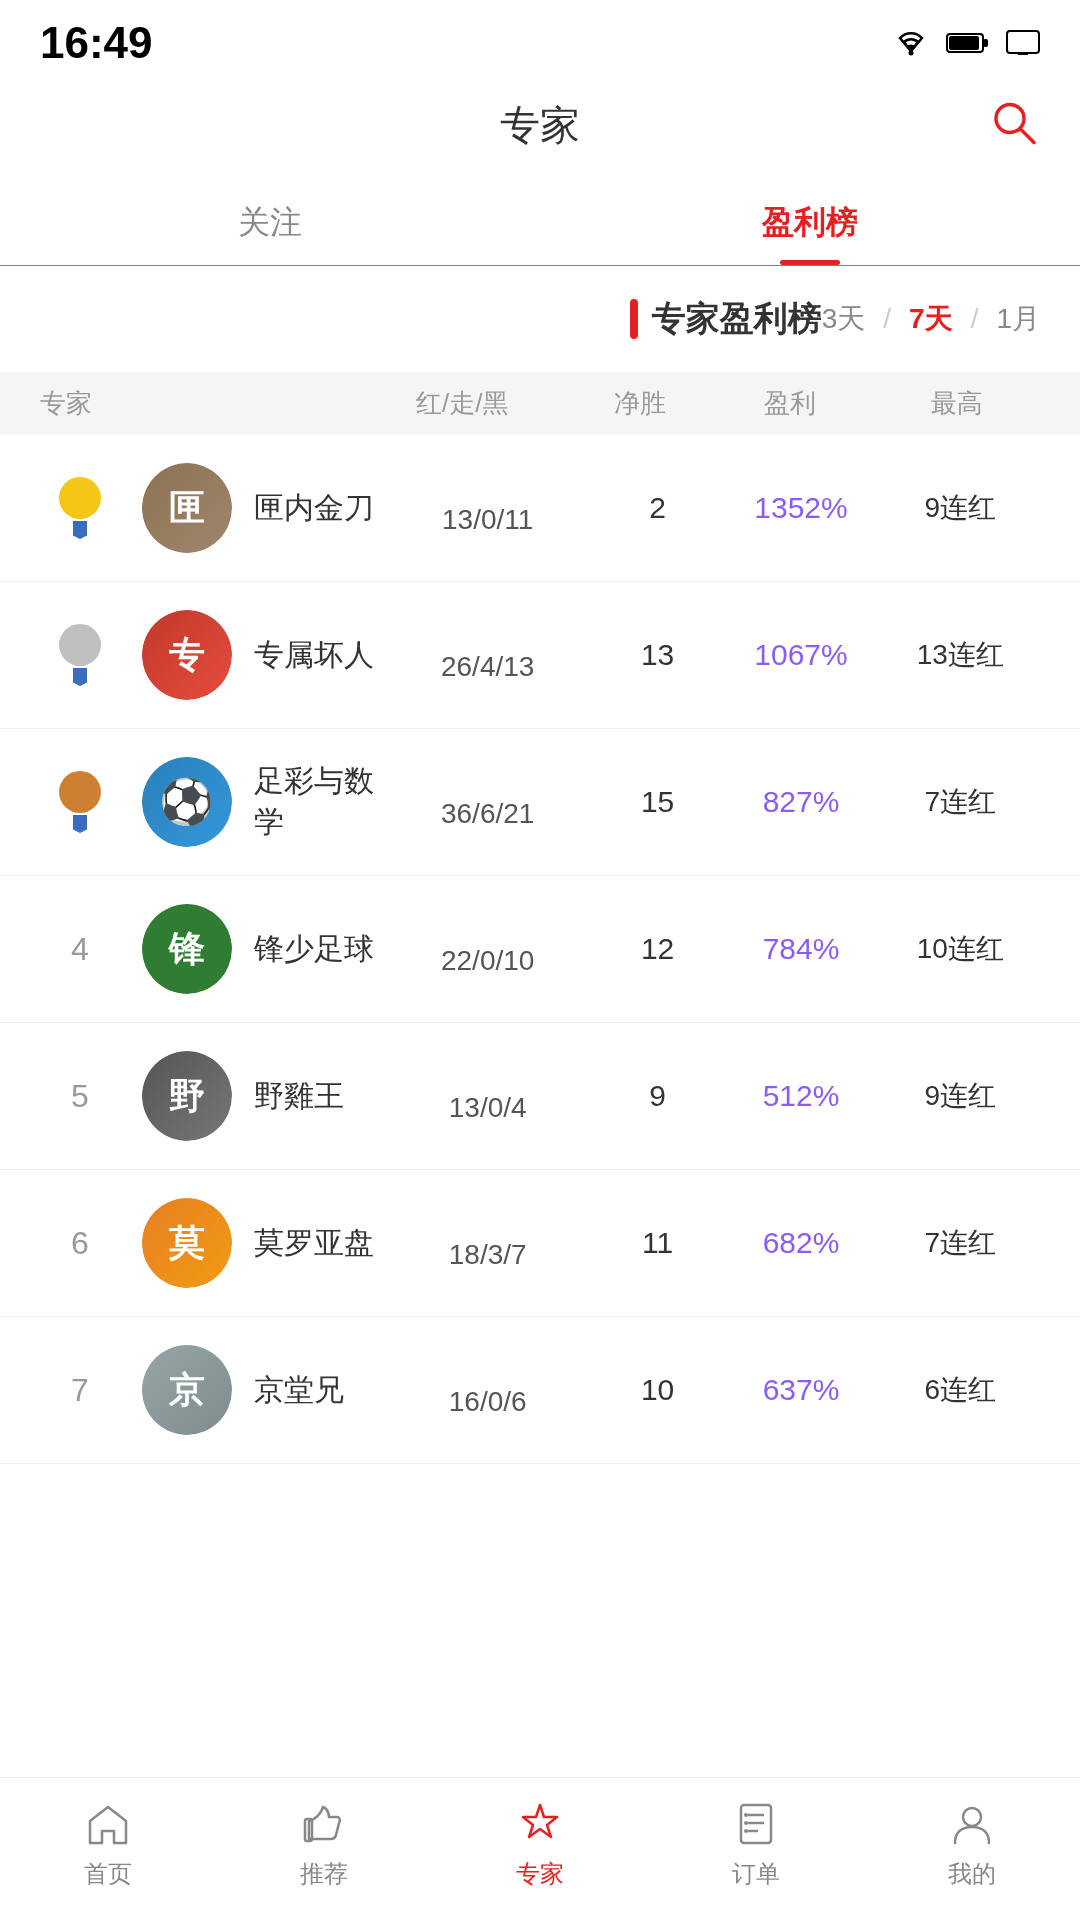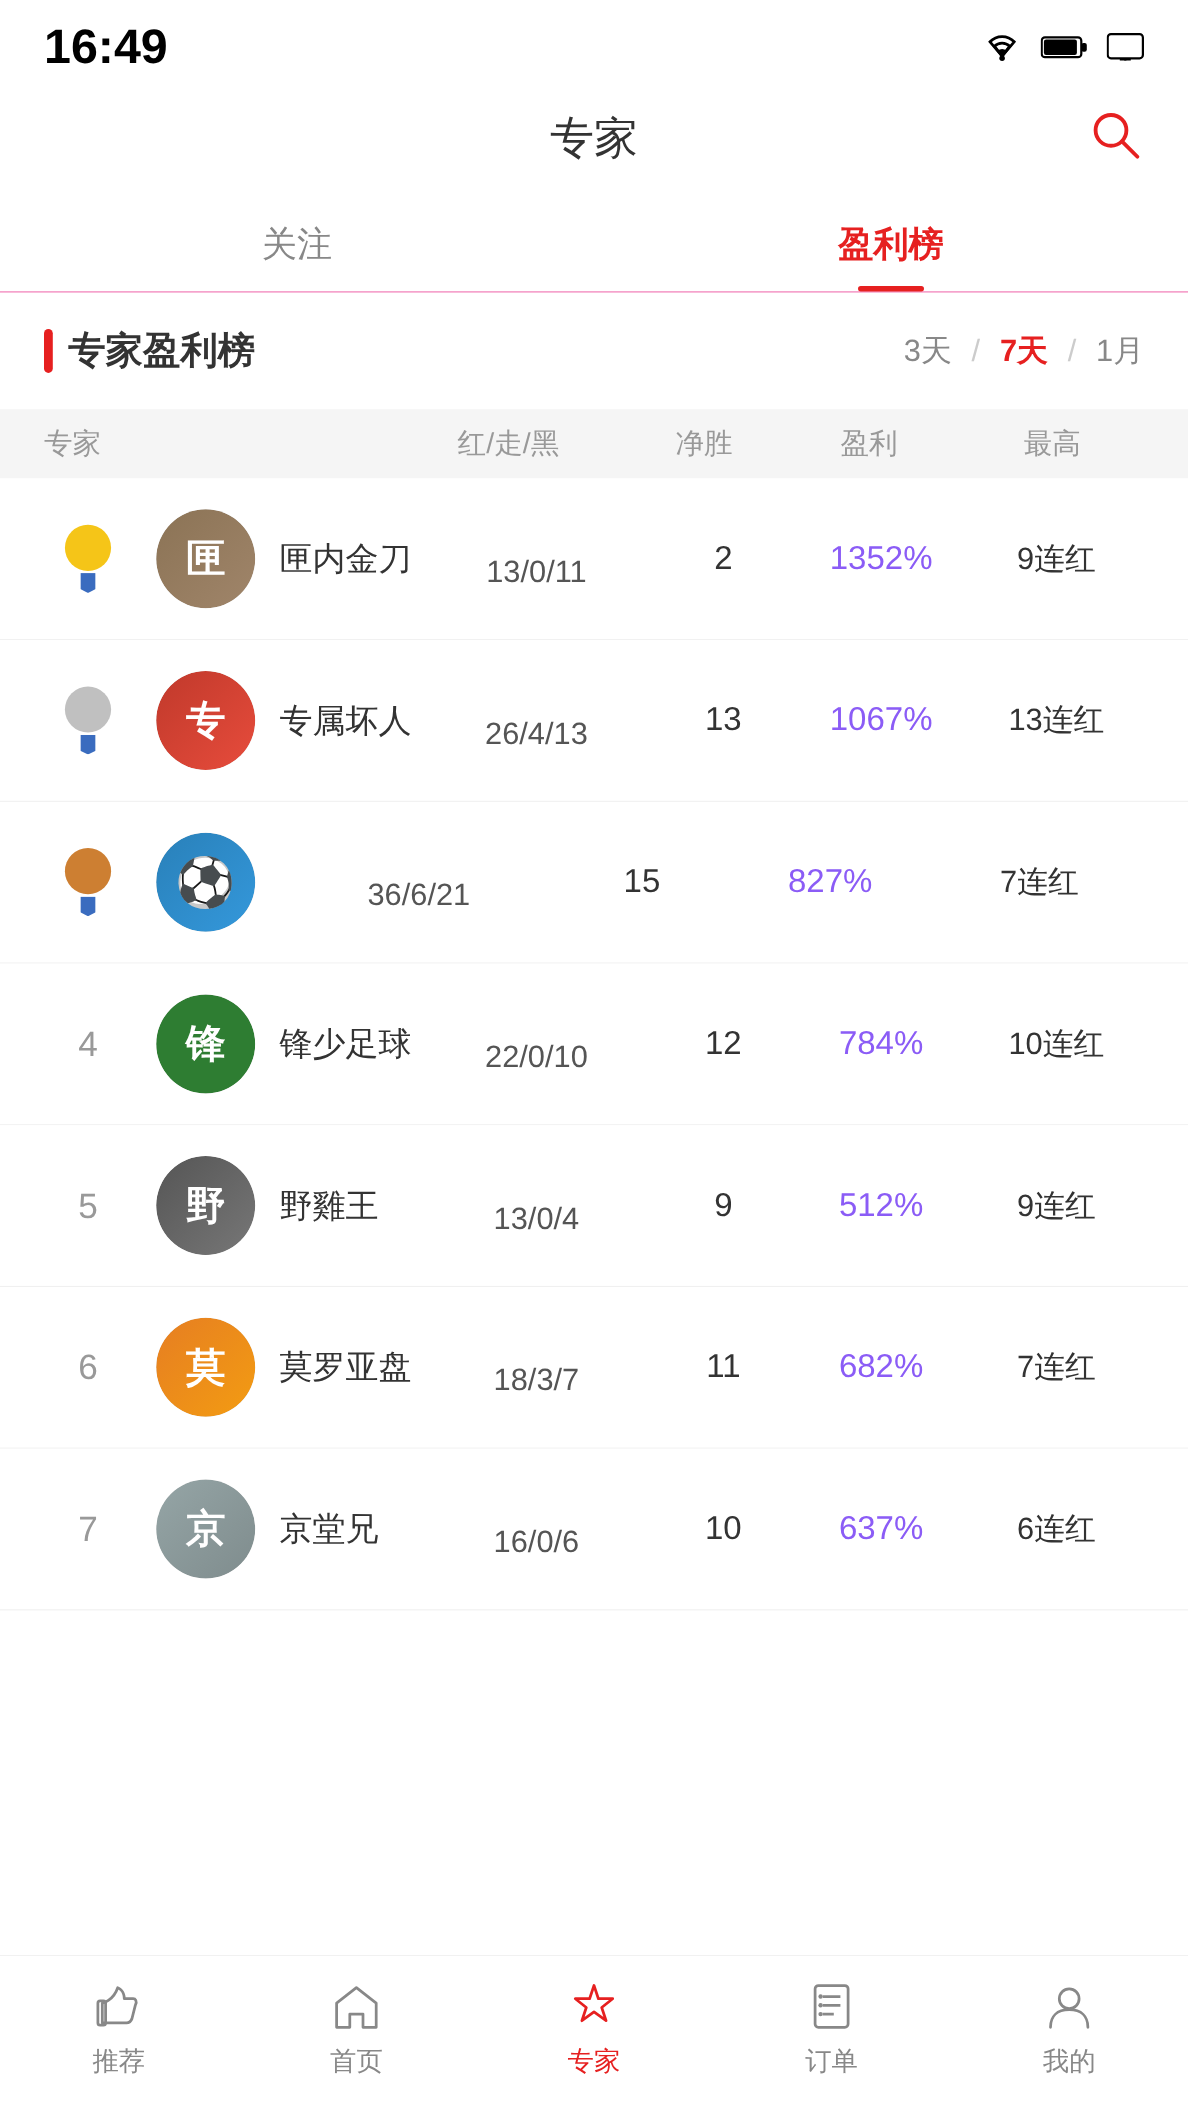--- a/index.html
+++ b/index.html
@@ -90,7 +90,7 @@
     
     .section-header {
       display: flex;
-      justify-content: space-between;
+      justify-content: flex-end;
       align-items: center;
       padding: 30px 40px;
       background: #fff;

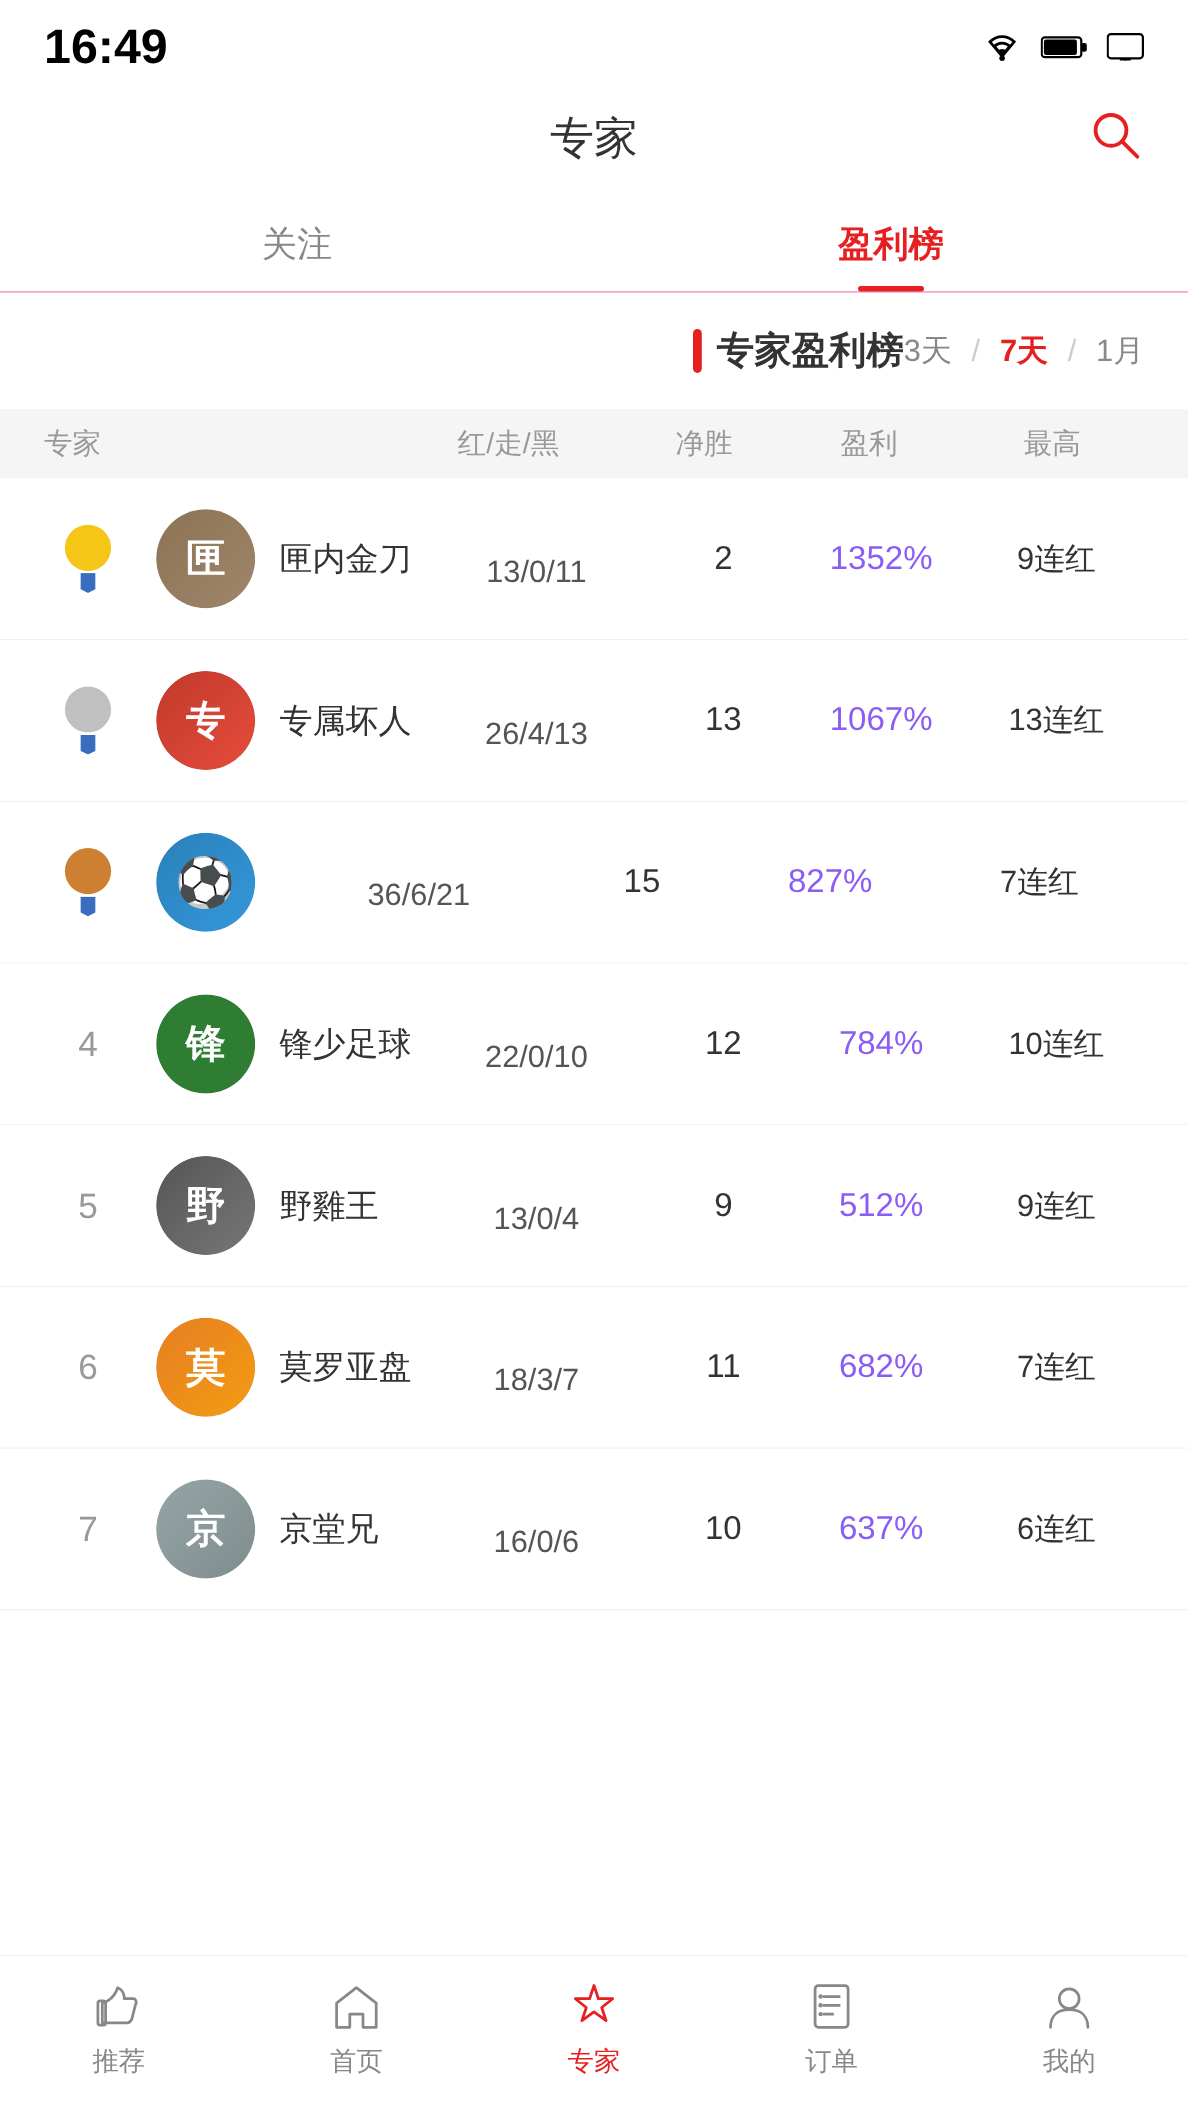--- a/index.html
+++ b/index.html
@@ -388,6 +388,7 @@
     <div class="avatar">
         <div class="avatar-placeholder av3" style="font-size:44px;">⚽</div>
       </div>
+    <div class="expert-name">足彩与数学</div>
     <div class="col-record-val">36/6/21</div>
     <div class="col-win-val">15</div>
     <div class="col-profit-val">827%</div>

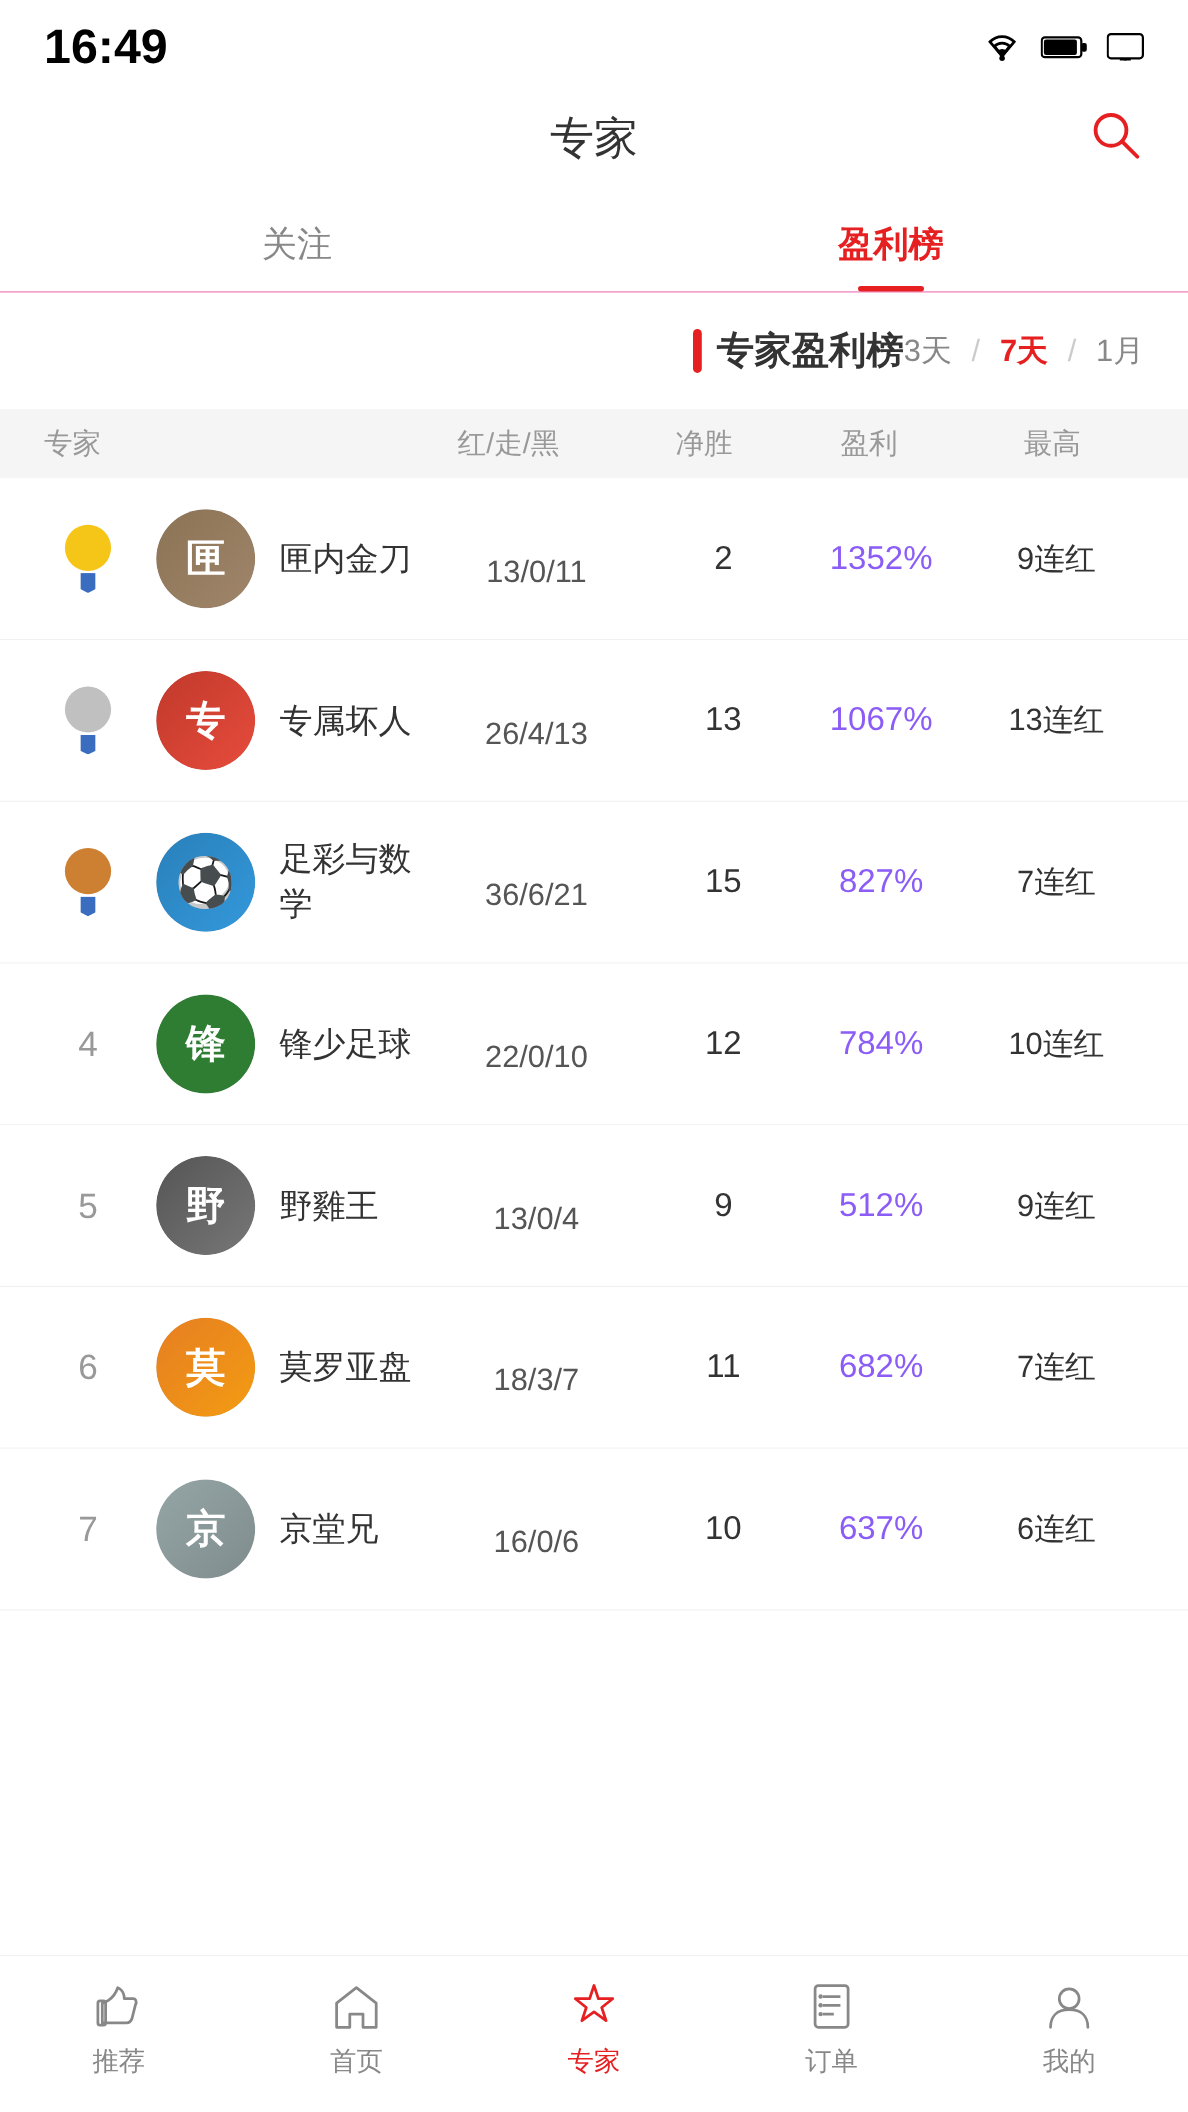--- a/index.html
+++ b/index.html
@@ -453,20 +453,20 @@
   <div class="nav-item">
     <div class="nav-icon-wrap">
       <svg width="46" height="46" viewBox="0 0 46 46" fill="none">
+        <path d="M5 20 L23 6 L41 20 L41 42 L29 42 L29 30 L17 30 L17 42 L5 42 Z" stroke="#888" stroke-width="2.5" fill="none" stroke-linejoin="round"></path>
+      </svg>
+    </div>
+    <span class="nav-label">首页</span>
+  </div>
+
+  <div class="nav-item">
+    <div class="nav-icon-wrap">
+      <svg width="46" height="46" viewBox="0 0 46 46" fill="none">
         <path d="M8 38 L8 20 C8 20 18 18 22 6 C22 6 28 8 28 16 L36 16 C38 16 40 18 38 22 L35 34 C34 37 32 38 30 38 Z" stroke="#888" stroke-width="2.5" fill="none" stroke-linejoin="round"></path>
         <rect x="4" y="18" width="7" height="22" rx="2" stroke="#888" stroke-width="2.5" fill="none"></rect>
       </svg>
     </div>
     <span class="nav-label">推荐</span>
-  </div>
-
-  <div class="nav-item">
-    <div class="nav-icon-wrap">
-      <svg width="46" height="46" viewBox="0 0 46 46" fill="none">
-        <path d="M5 20 L23 6 L41 20 L41 42 L29 42 L29 30 L17 30 L17 42 L5 42 Z" stroke="#888" stroke-width="2.5" fill="none" stroke-linejoin="round"></path>
-      </svg>
-    </div>
-    <span class="nav-label">首页</span>
   </div>
 
   <div class="nav-item active">

